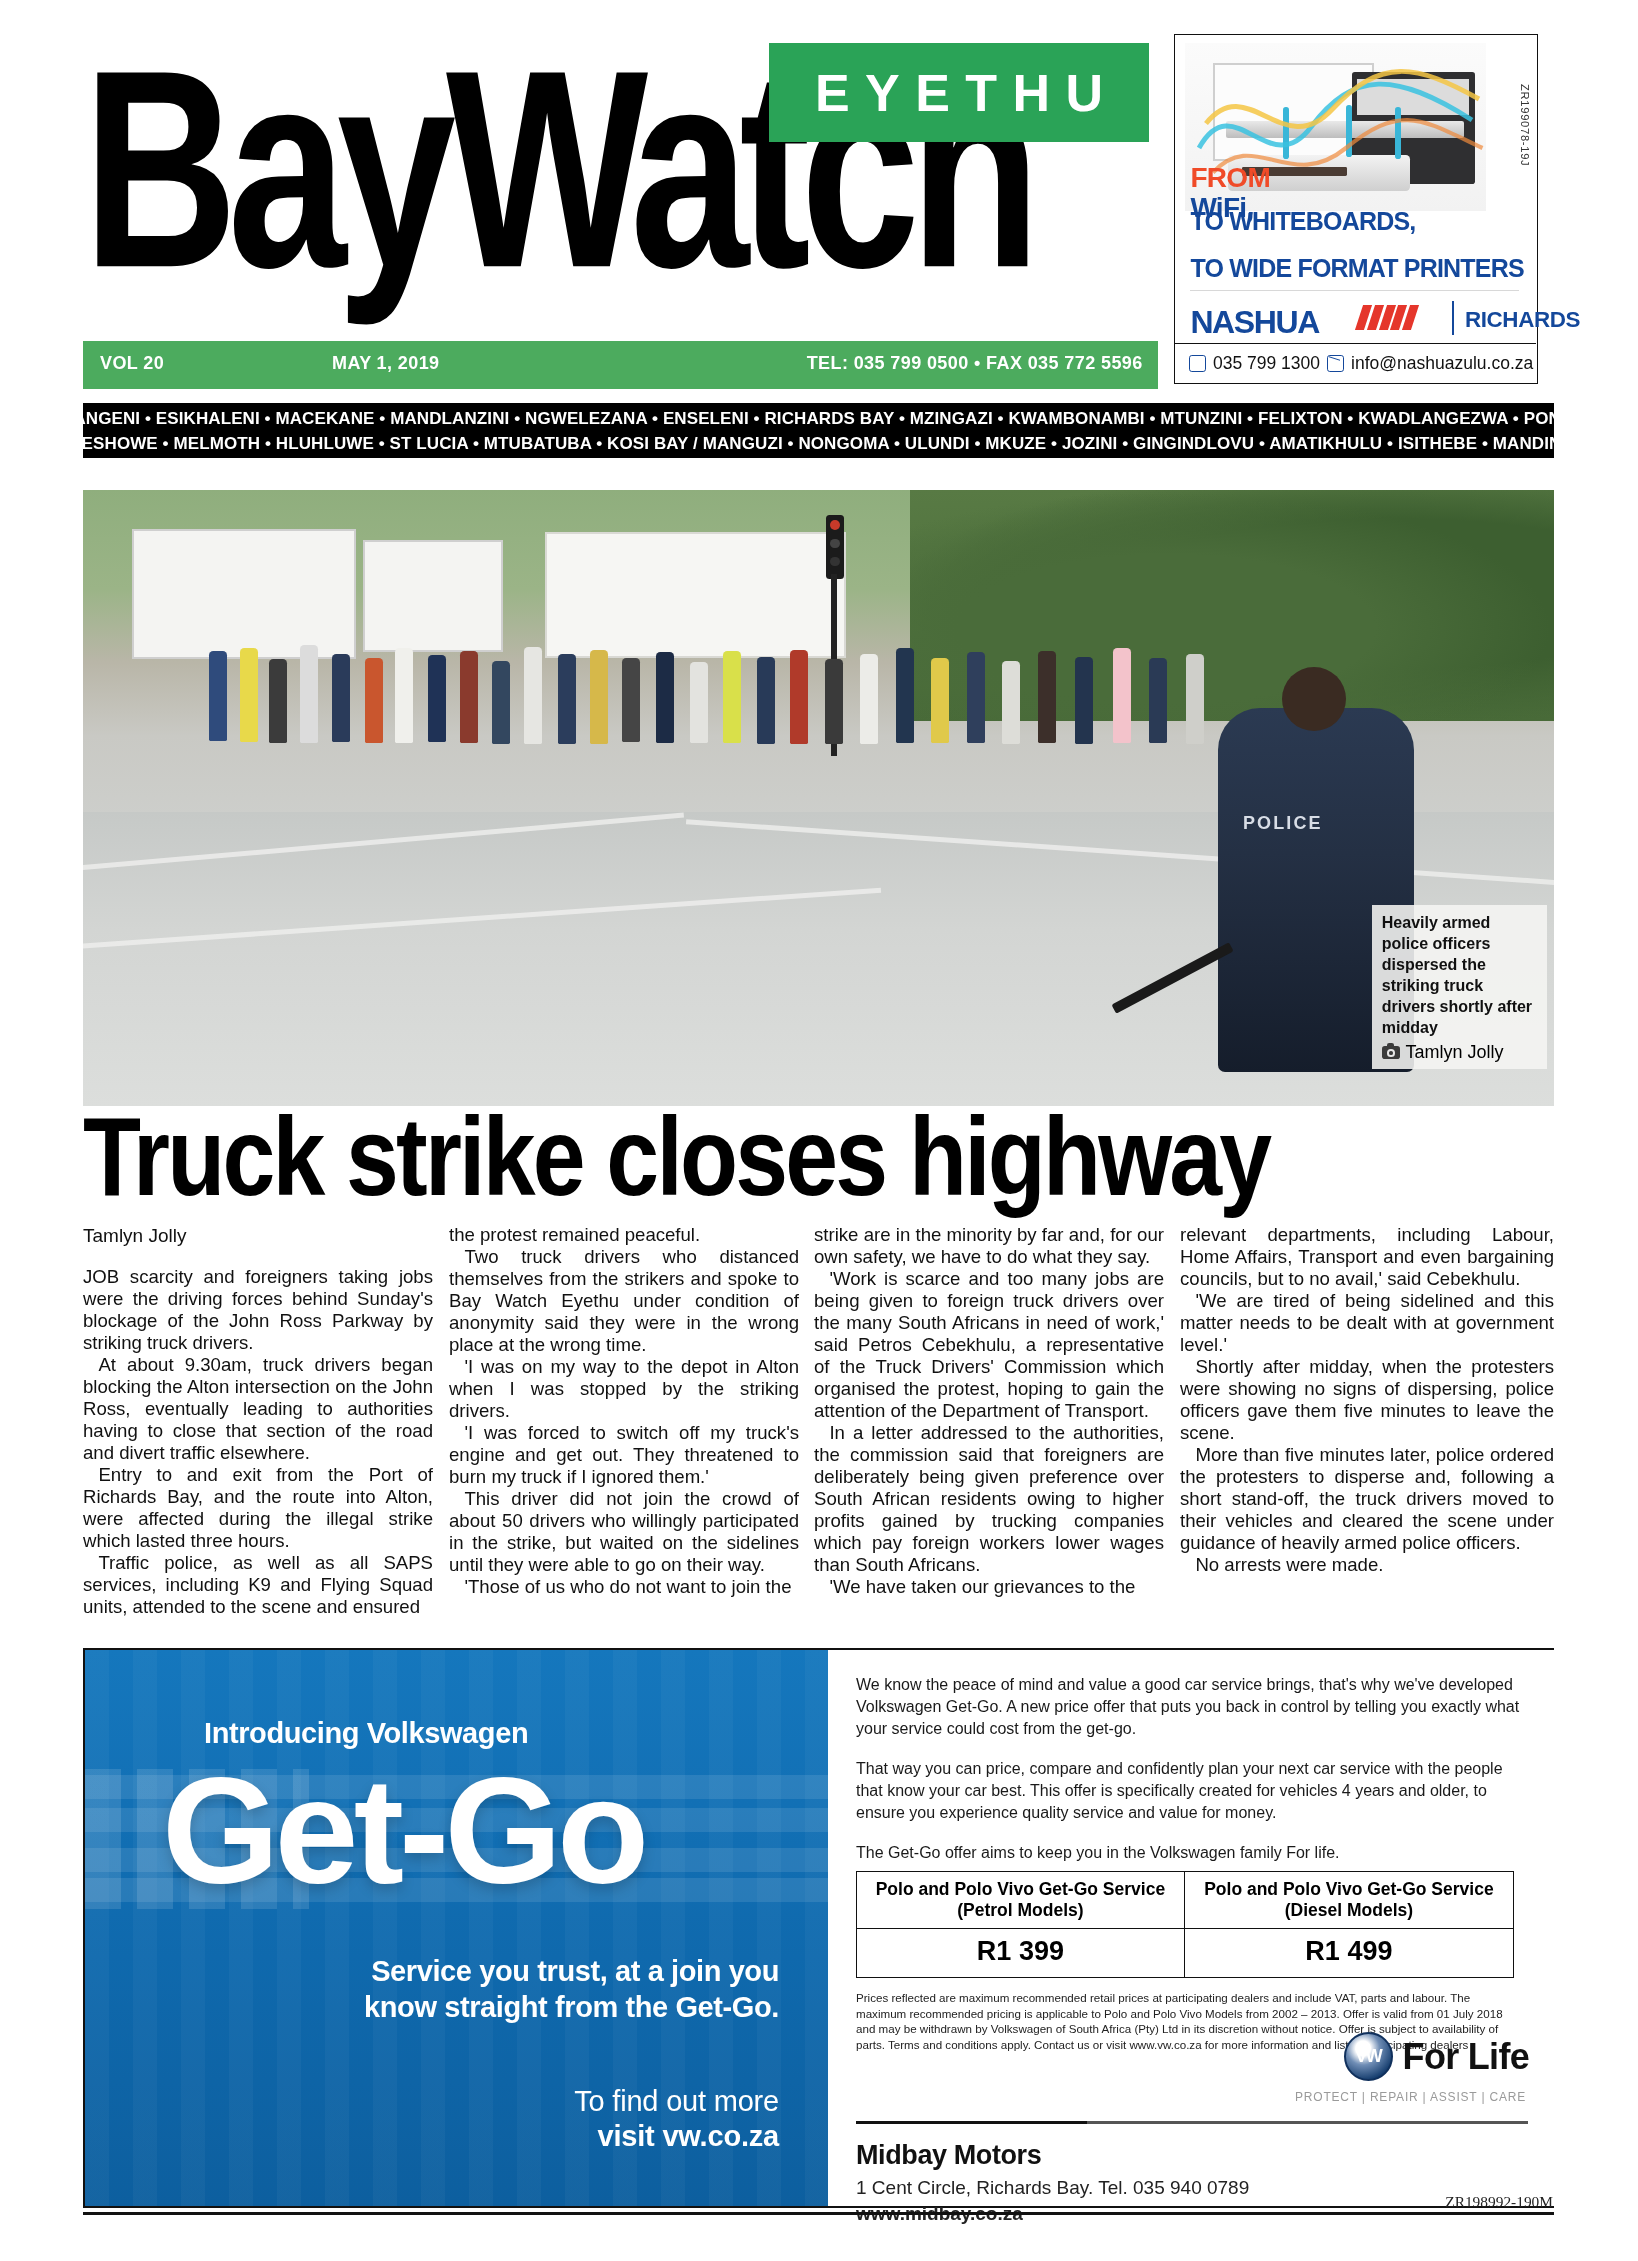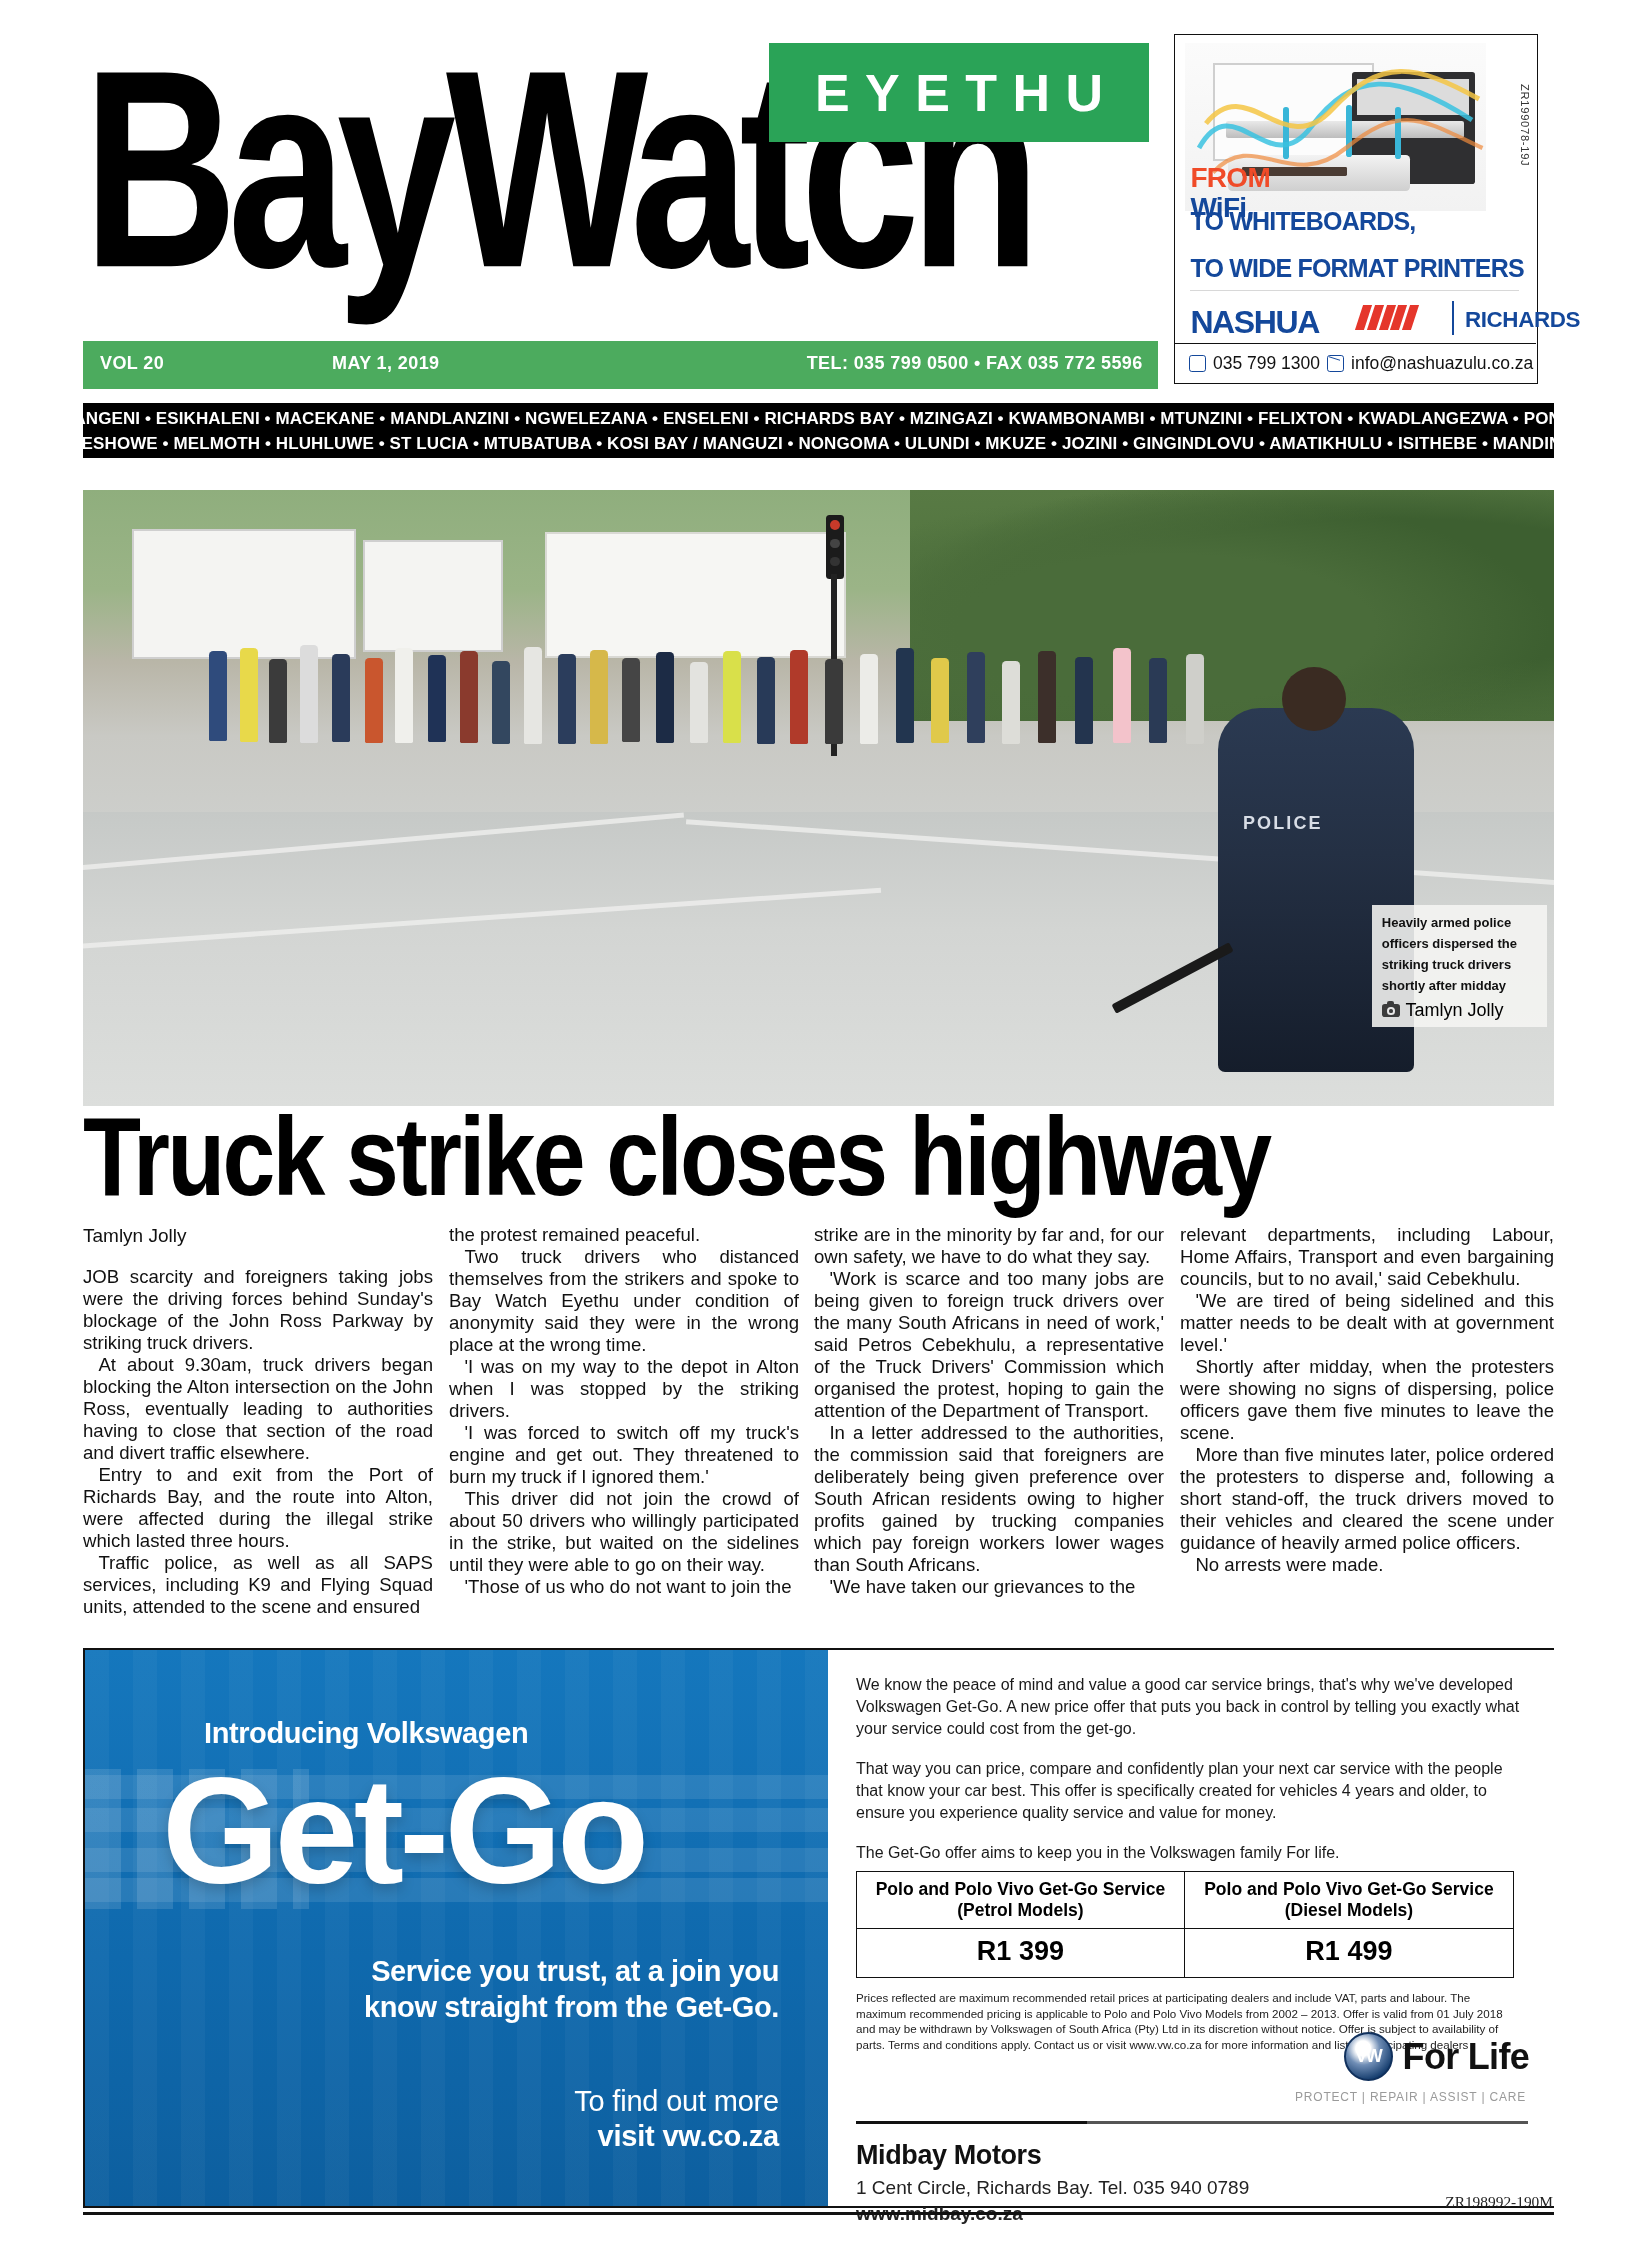--- a/index.html
+++ b/index.html
@@ -128,7 +128,7 @@
     position:absolute; right:7px; top:415px; width:175px;
     background:rgba(245,245,242,.88); padding:7px 8.4px 5.6px 9.8px;
   }
-  .caption p { font-size:13px; font-weight:bold; line-height:21px; color:#111; }
+  .caption p { font-size:16px; font-weight:bold; line-height:21px; color:#111; }
   .caption .credit { margin-top:4.2px; font-weight:normal; font-size:18px; display:flex; align-items:center; gap:5.6px; }
   .cam-ico { display:inline-block; width:18px; height:13.3px; background:#3b3b3b; border-radius:2.8px; position:relative; flex:none;}
   .cam-ico:before { content:""; position:absolute; left:4.9px; top:-3.5px; width:7.7px; height:4.2px; background:#3b3b3b; border-radius:2.1px 2.1px 0 0;}

